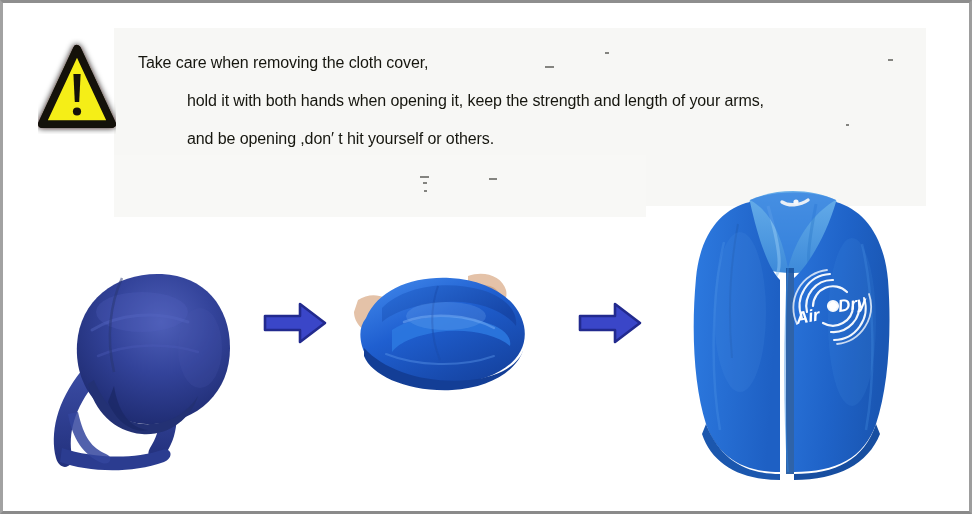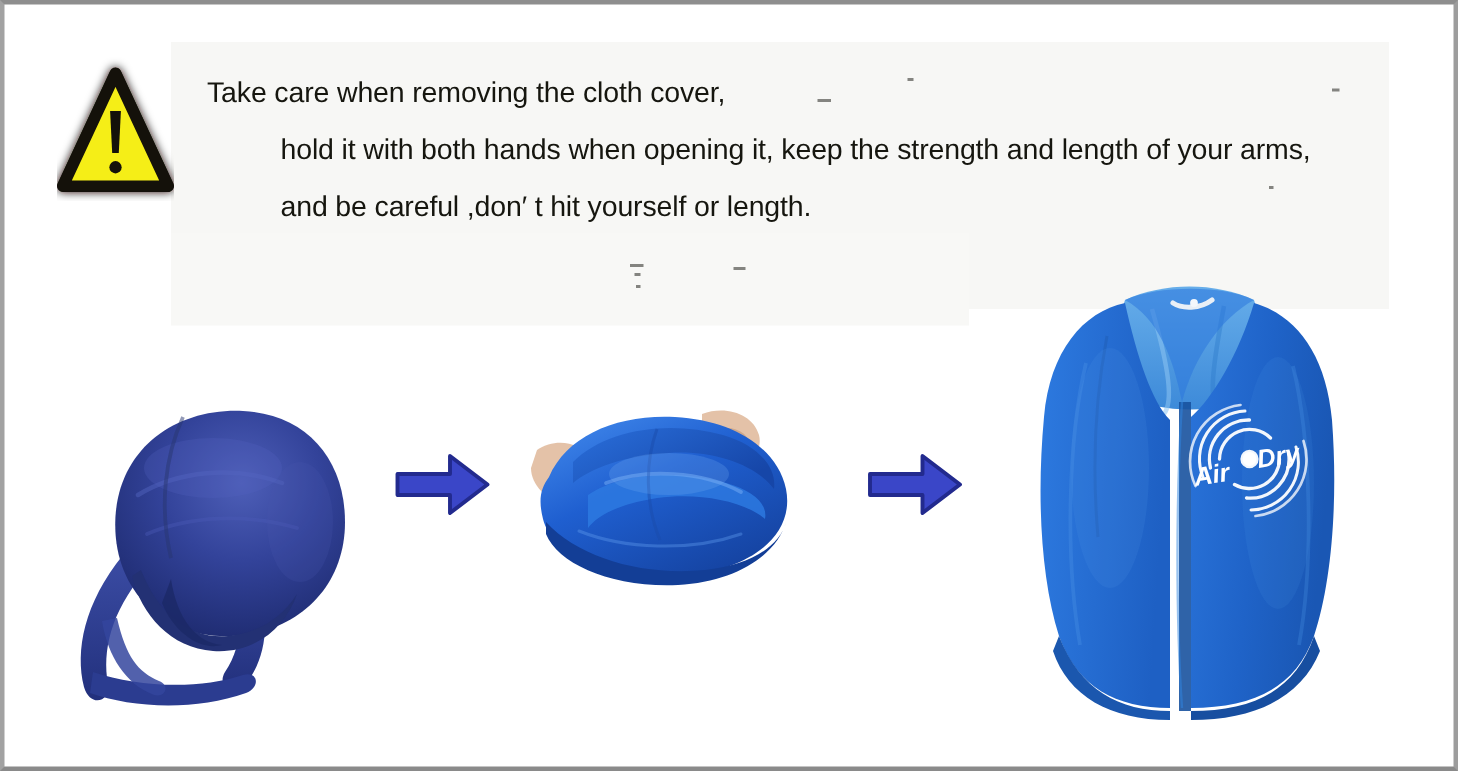--- a/index.html
+++ b/index.html
@@ -85,7 +85,7 @@
     width: 780px;
     z-index: 7;
     color: #16160f;
-    font-size: 19px;
+    font-size: 16px;
     line-height: 38px;
     letter-spacing: -0.1px;
     white-space: nowrap;

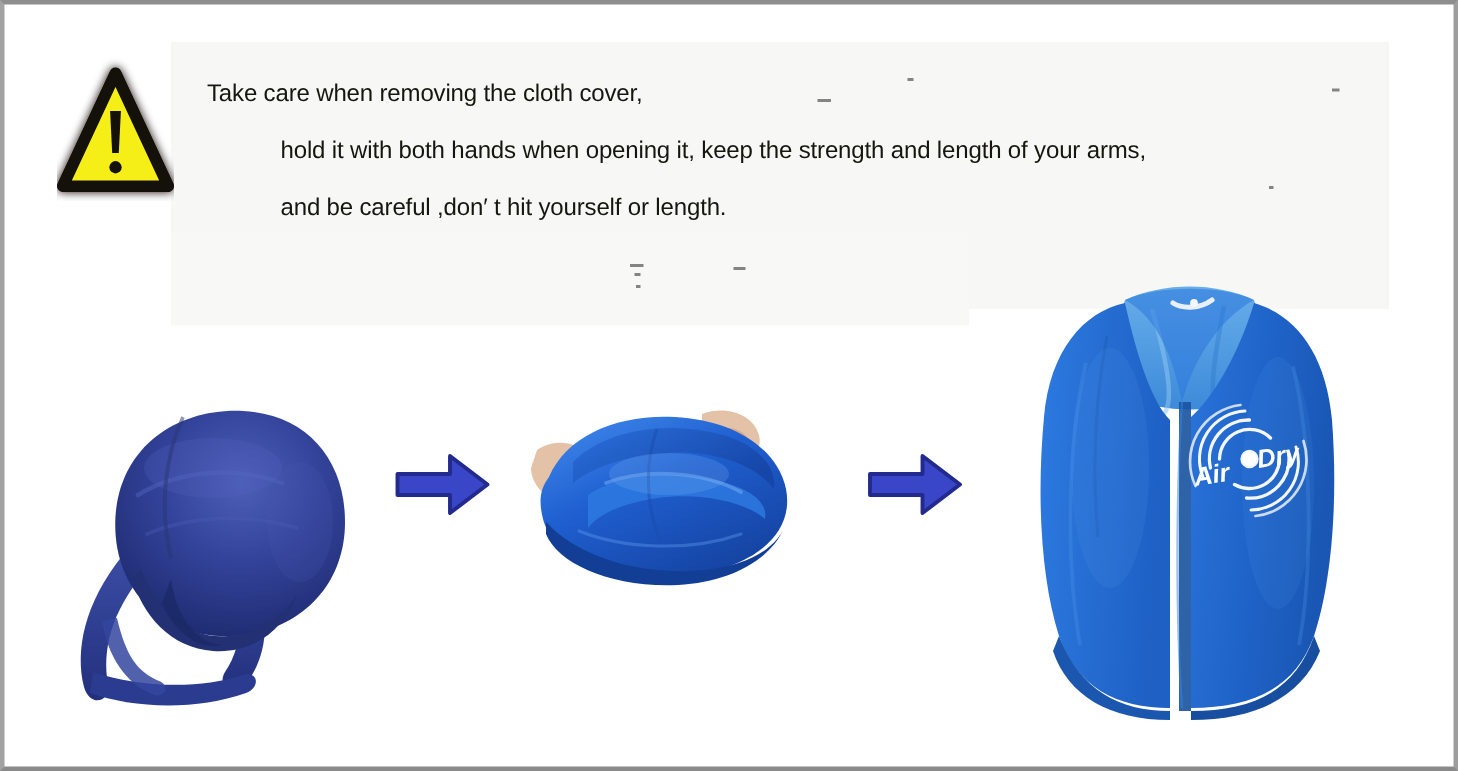--- a/index.html
+++ b/index.html
@@ -147,7 +147,7 @@
   <div class="notice-text">
     <span class="notice-line">Take care when removing the cloth cover,</span>
     <span class="notice-line indent">hold it with both hands when opening it, keep the strength and length of your arms,</span>
-    <span class="notice-line indent">and be careful ,don′  t hit yourself or length.</span>
+    <span class="notice-line indent">and be opening ,don′  t hit yourself or others.</span>
   </div>
 
   <div id="speck-layer">

